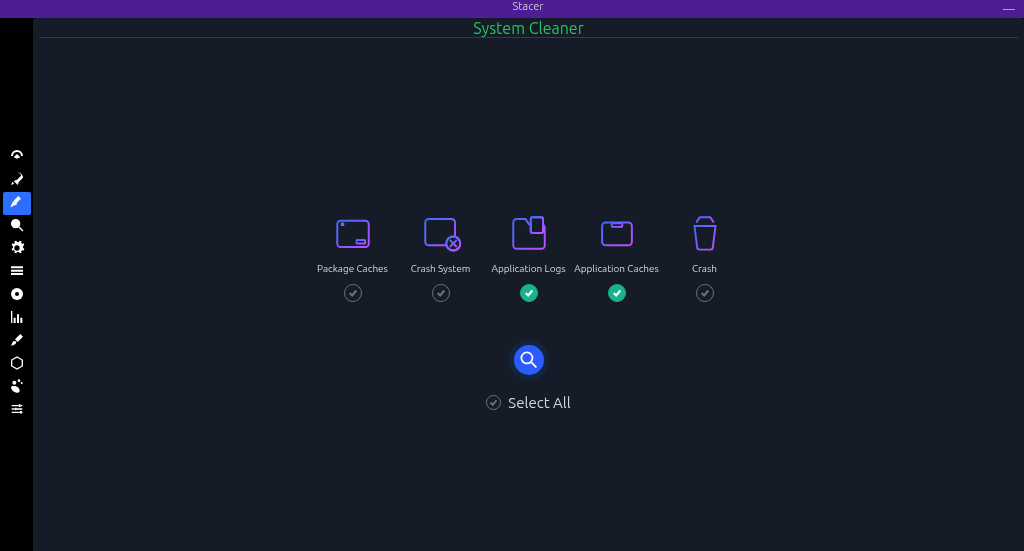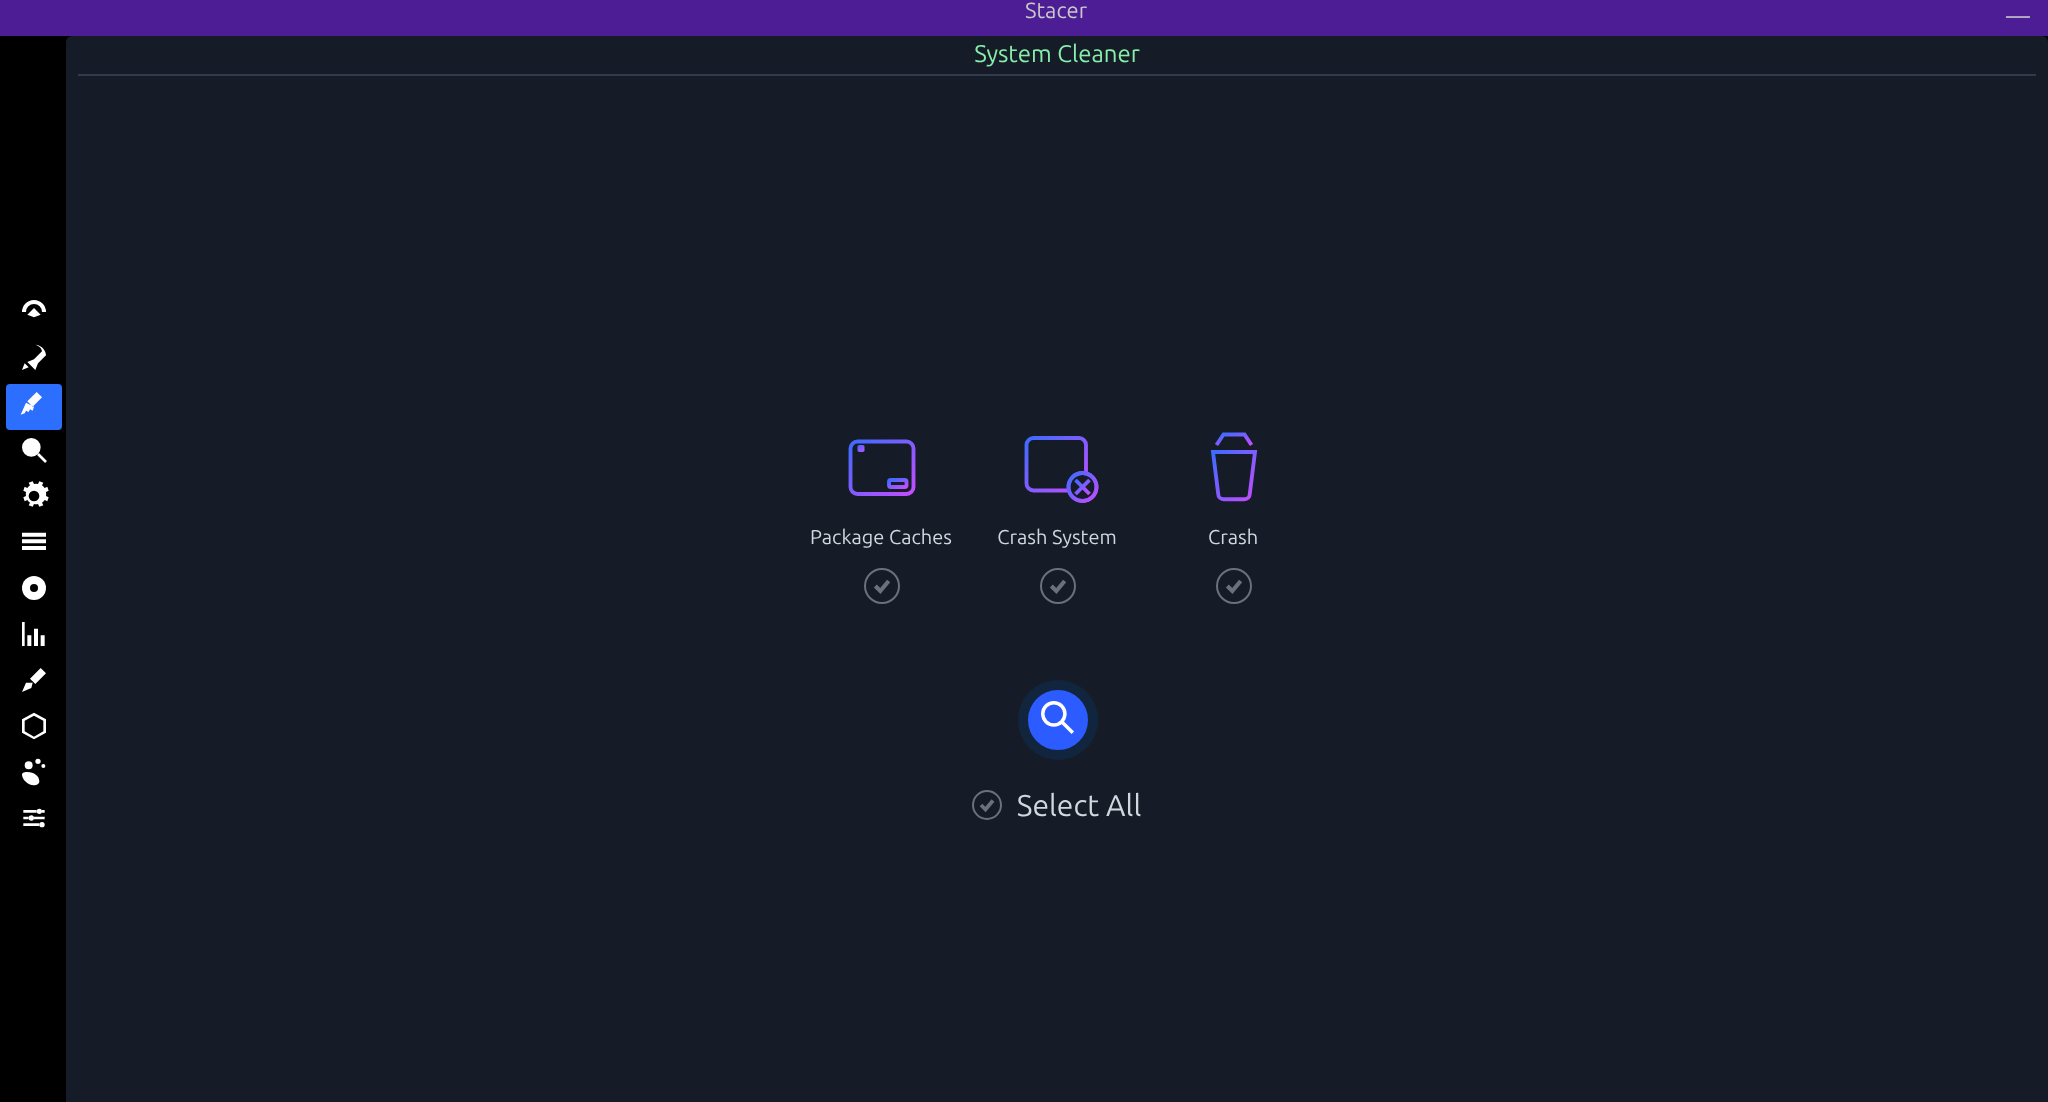--- a/index.html
+++ b/index.html
@@ -83,8 +83,8 @@
     height: 20px;
     line-height: 20px;
     text-align: center;
-    font-size: 12px;
-    color: #86efac;
+    font-size: 16px;
+    color: #22c55e;
     border-bottom: 1px solid #313b4b;
     margin: 0 6px;
   }

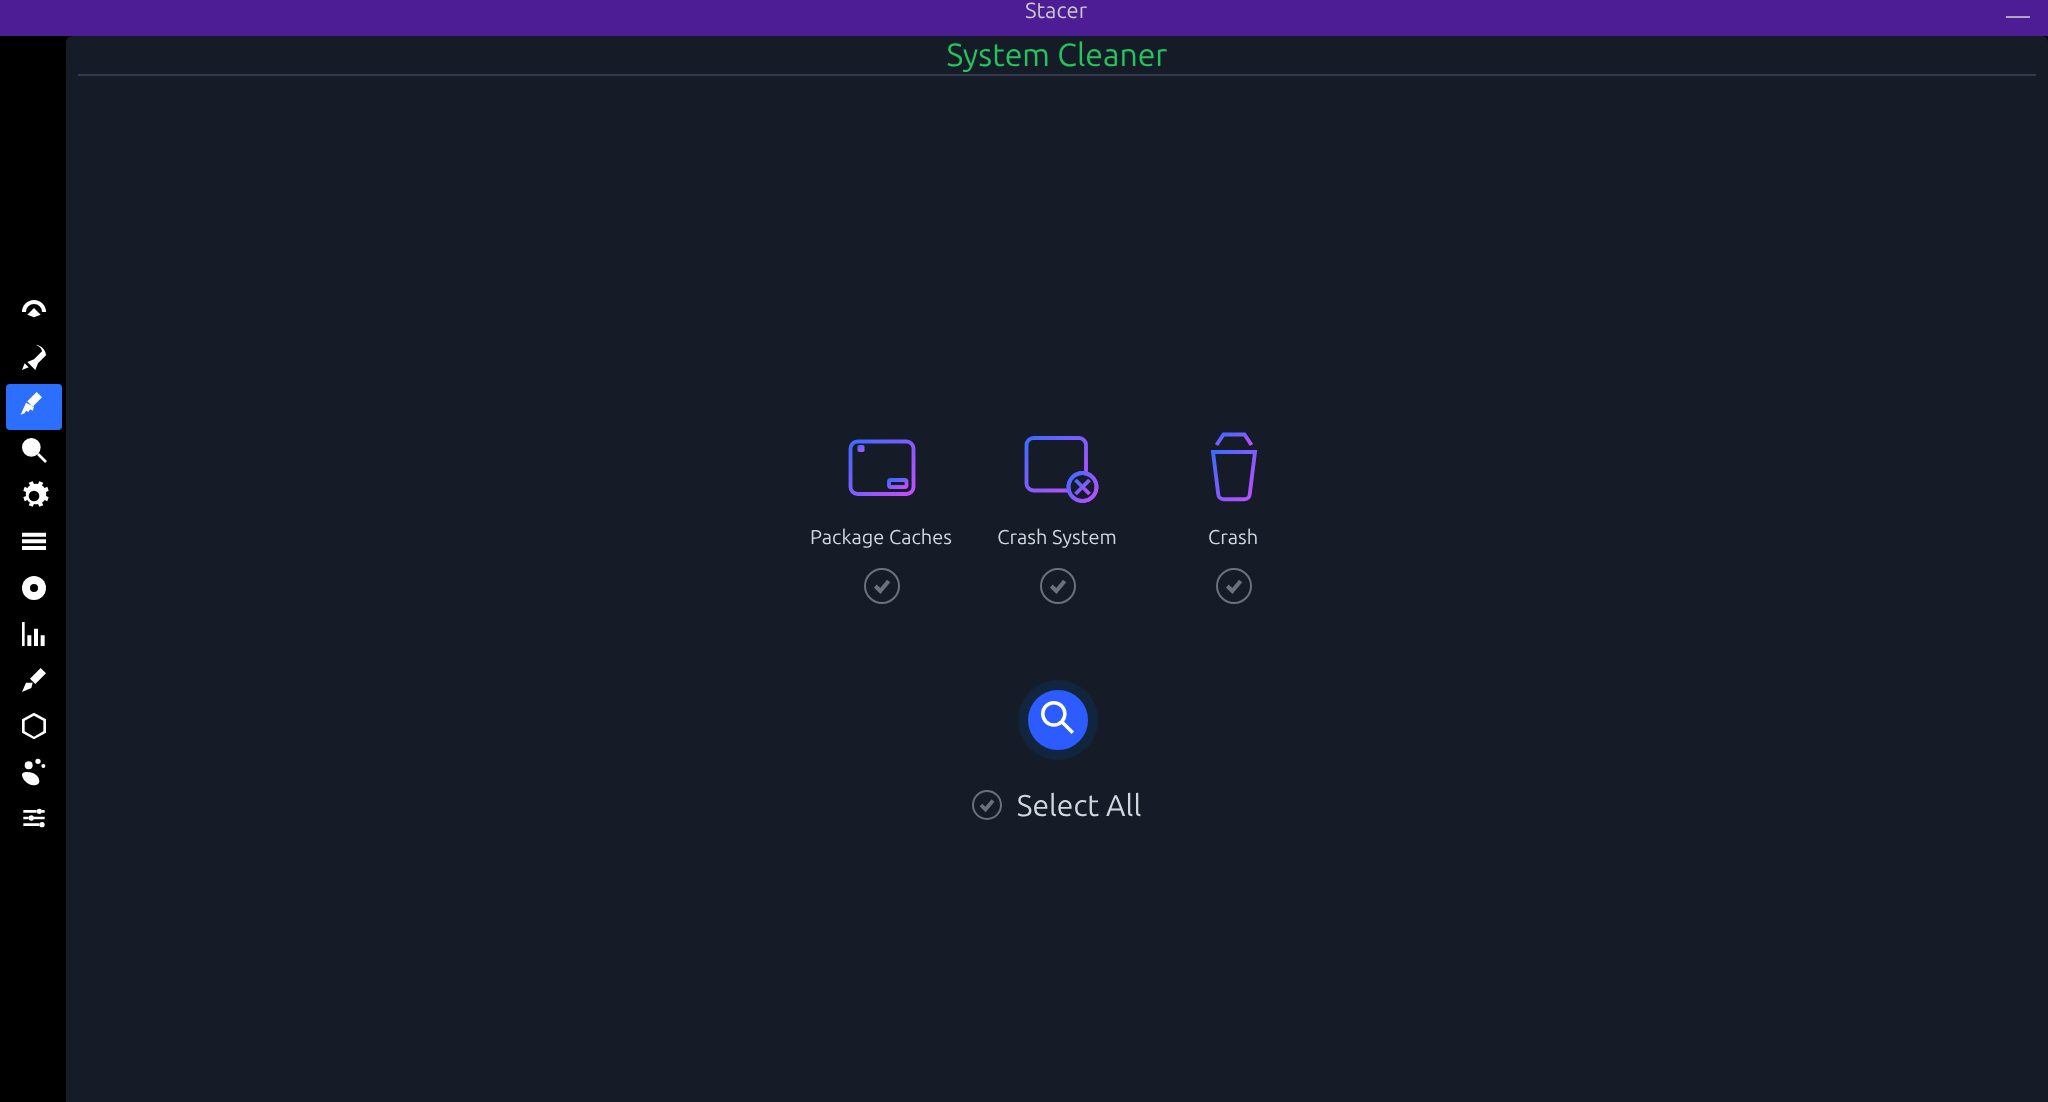--- a/index.html
+++ b/index.html
@@ -349,6 +349,24 @@
           </span>
         </div>
 
+        <div class="category">
+          <span class="icon">
+            <svg viewBox="0 0 48 48" fill="none" stroke="url(#g1)" stroke-width="2.2">
+              <path d="M6 14v24a4 4 0 004 4h28a4 4 0 004-4V18a4 4 0 00-4-4H24l-4-6H10a4 4 0 00-4 4z"></path>
+              <rect x="26" y="6" width="14" height="18" rx="2" fill="#161c27"></rect>
+              <rect x="26" y="6" width="14" height="18" rx="2"></rect>
+              <line x1="29" y1="11" x2="37" y2="11"></line>
+              <line x1="29" y1="15" x2="37" y2="15"></line>
+              <line x1="29" y1="19" x2="34" y2="19"></line>
+            </svg>
+          </span>
+          <span class="label">Application Logs</span>
+          <span class="check on">
+            <svg viewBox="0 0 12 12">
+                <polyline points="2,6 5,9 10,3"></polyline>
+              </svg>
+          </span>
+        </div>
 
 
         <div class="category">

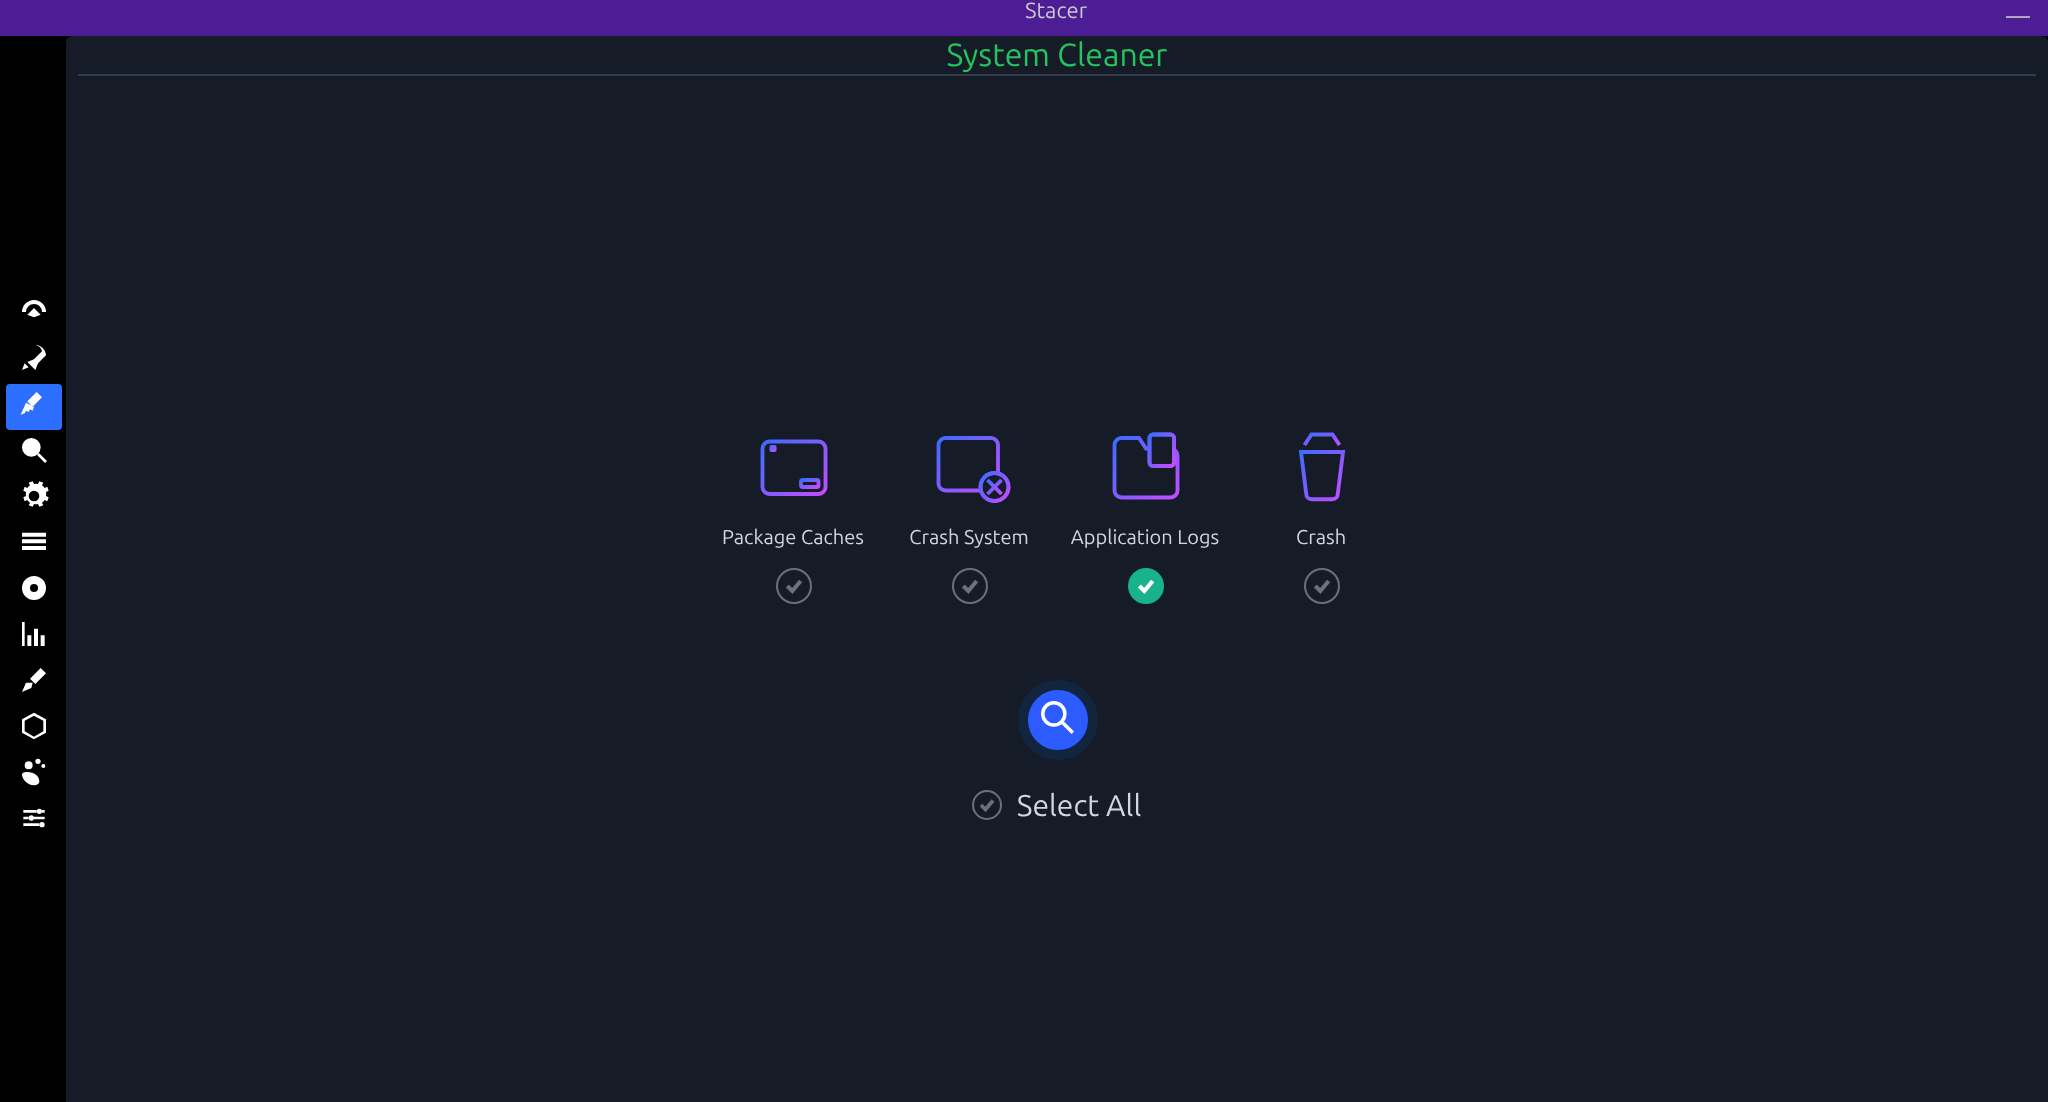--- a/index.html
+++ b/index.html
@@ -368,6 +368,23 @@
           </span>
         </div>
 
+        <div class="category">
+          <span class="icon">
+            <svg viewBox="0 0 48 48" fill="none" stroke="url(#g1)" stroke-width="2.2">
+              <rect x="7" y="12" width="34" height="26" rx="4"></rect>
+              <line x1="7" y1="18" x2="41" y2="18"></line>
+              <rect x="18" y="13" width="12" height="4" rx="1"></rect>
+              <line x1="13" y1="26" x2="35" y2="26" stroke-dasharray="3 3"></line>
+              <line x1="13" y1="32" x2="35" y2="32" stroke-dasharray="3 3"></line>
+            </svg>
+          </span>
+          <span class="label">Application Caches</span>
+          <span class="check on">
+            <svg viewBox="0 0 12 12">
+                <polyline points="2,6 5,9 10,3"></polyline>
+              </svg>
+          </span>
+        </div>
 
         <div class="category">
           <span class="icon">

